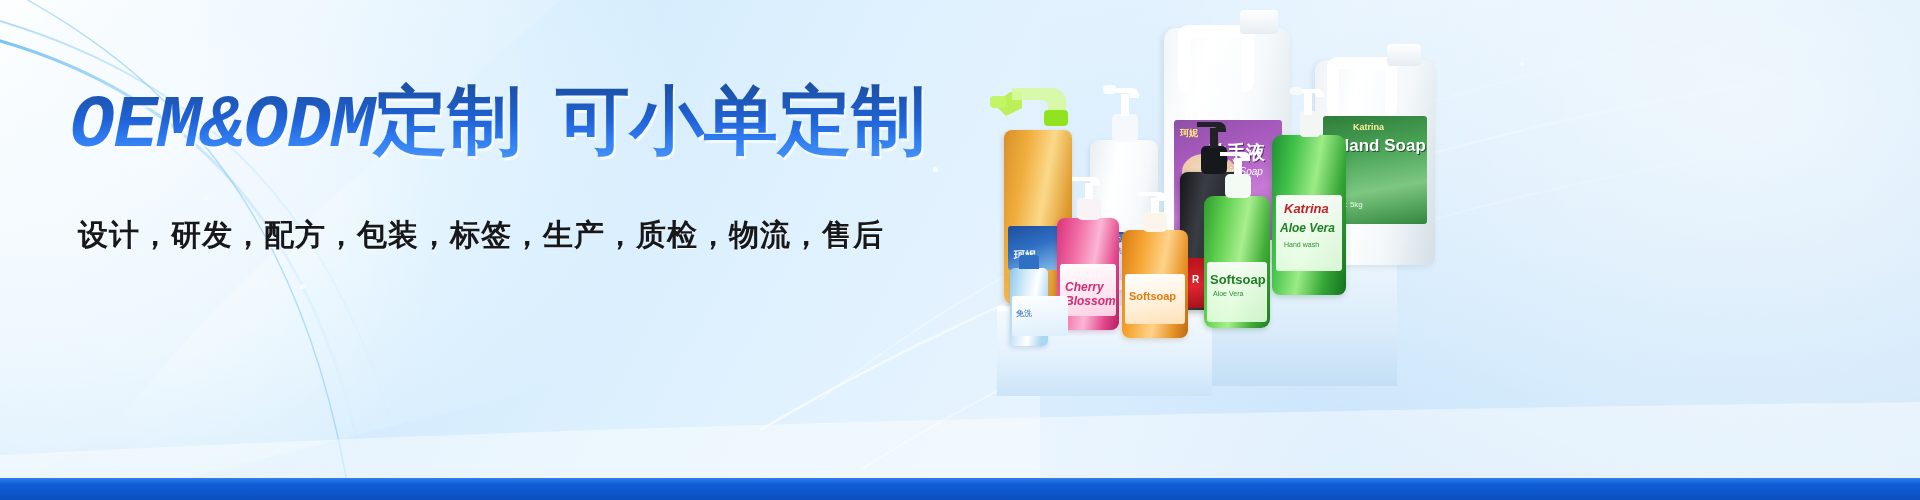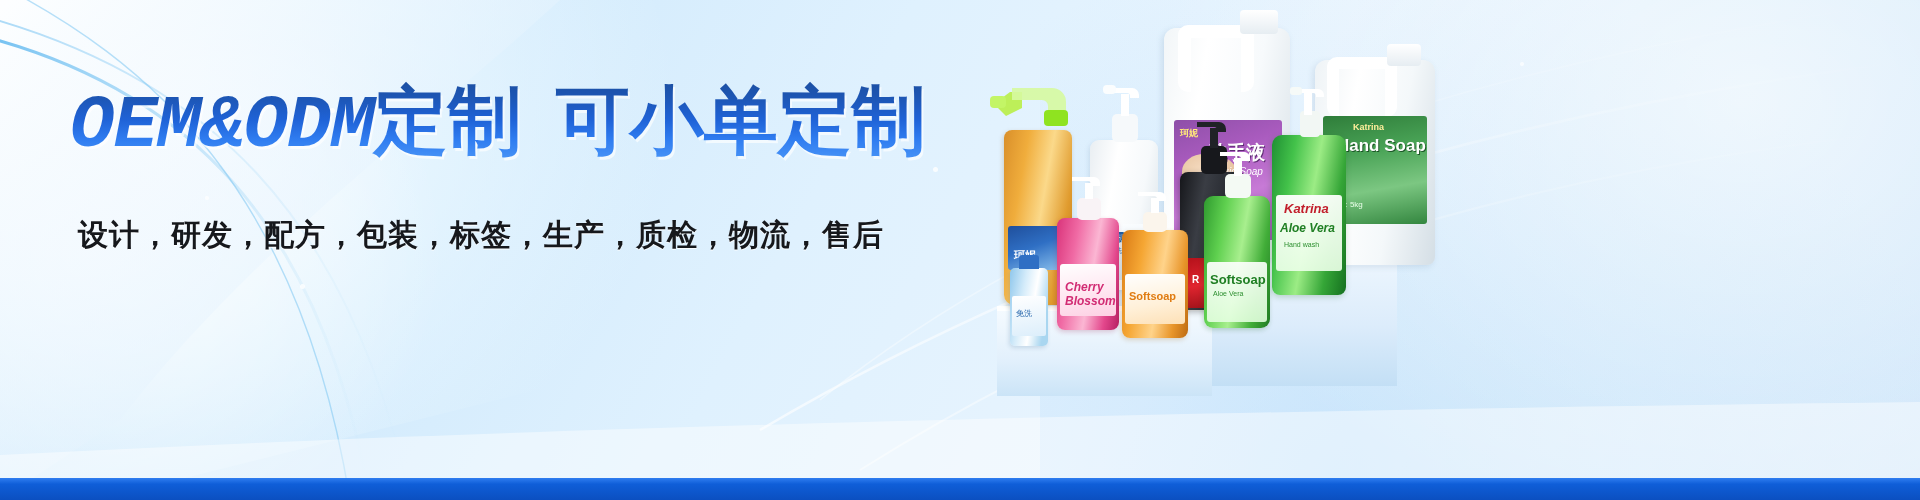--- a/index.html
+++ b/index.html
@@ -178,7 +178,7 @@
     background:linear-gradient(100deg,#8fc7ec 0%,#d5ecfa 34%,#ffffff 58%,#a9d6f0 86%);
     border-radius:5px;box-shadow:-1px 2px 4px rgba(60,110,150,.2);}
   .blueb .cp{position:absolute;left:9px;top:-13px;width:20px;height:14px;background:#2f6fc4;border-radius:3px 3px 0 0;}
-  .blueb .lb{position:absolute;left:2px;top:28px;width:34px;height:40px;border-radius:2px;
+  .blueb .lb{position:absolute;left:2px;top:28px;width:56px;height:40px;border-radius:2px;
     background:linear-gradient(170deg,#ffffff,#dceefb);}
   .blueb .lb .tx{position:absolute;left:4px;top:12px;font-size:8px;color:#1c5fa8;}
 

